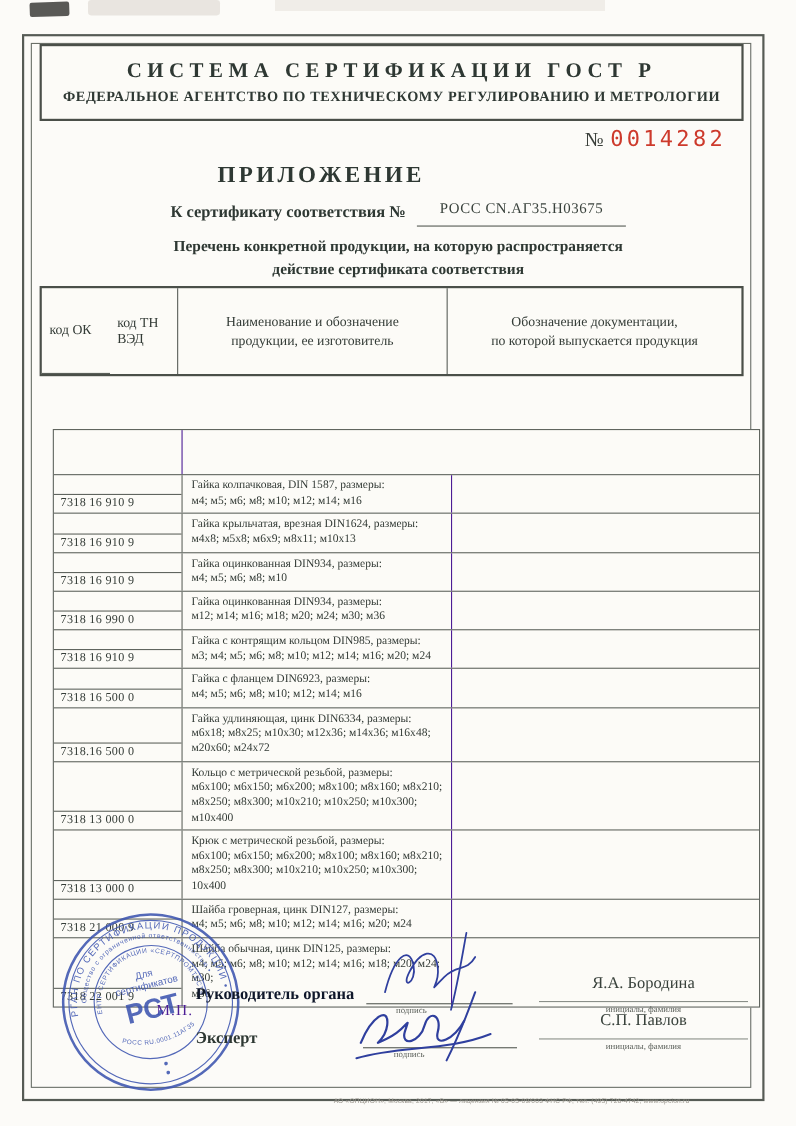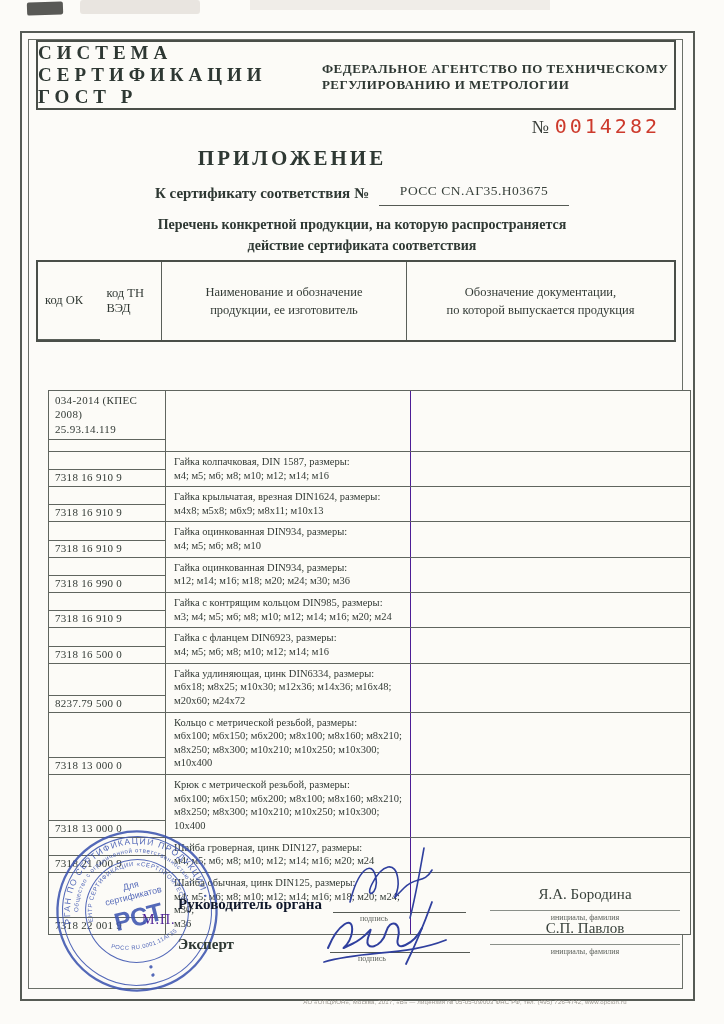--- a/index.html
+++ b/index.html
@@ -22,7 +22,7 @@
 
   
   .head-box{left:36px;top:40px;width:636px;height:66px;border:2px solid #4a4f49;
-    display:flex;flex-direction:row;justify-content:center;align-items:center;background:#fcfbf7;}
+    display:flex;flex-direction:column;justify-content:center;align-items:center;background:#fcfbf7;}
   .sys-title{font-size:19px;font-weight:bold;letter-spacing:5px;color:#2e3833;}
   .agency-title{font-size:13px;font-weight:bold;letter-spacing:.5px;margin-top:4px;color:#2e3833;}
 

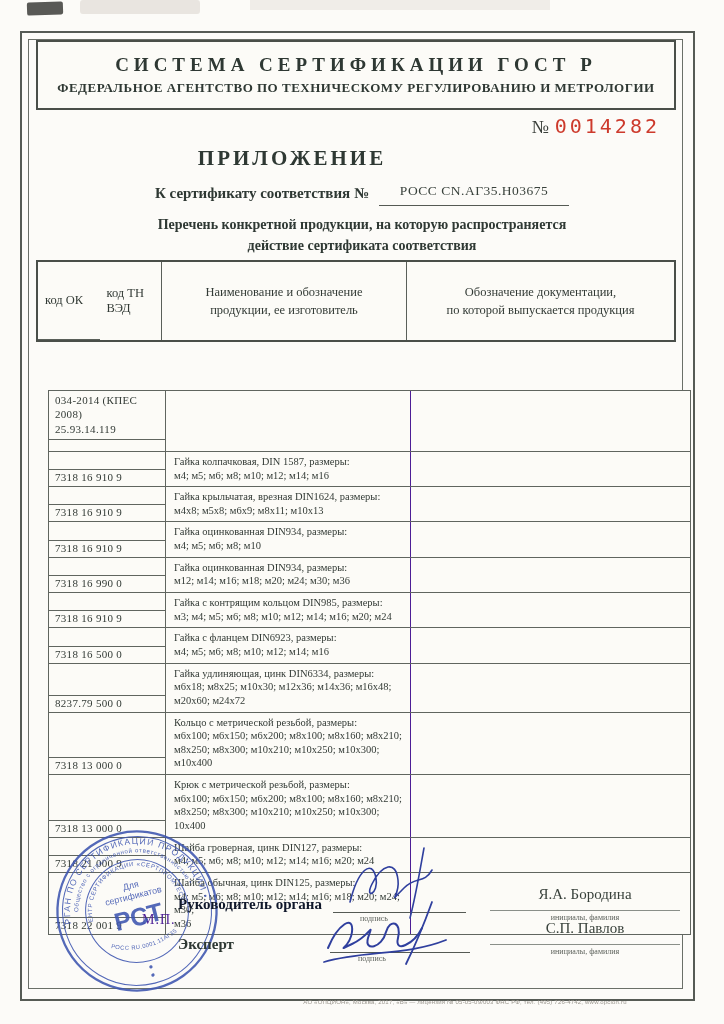--- a/index.html
+++ b/index.html
@@ -129,11 +129,6 @@
 
 <div class="abs btable">
   <div class="trow r0">
-    <div class="cell lc lc-first">
-      <div class="code pre">034-2014 (КПЕС 2008)
-25.93.14.119</div>
-      <div class="sp"></div>
-    </div>
     <div class="cell mc"></div>
     <div class="cell rc"></div>
   </div>

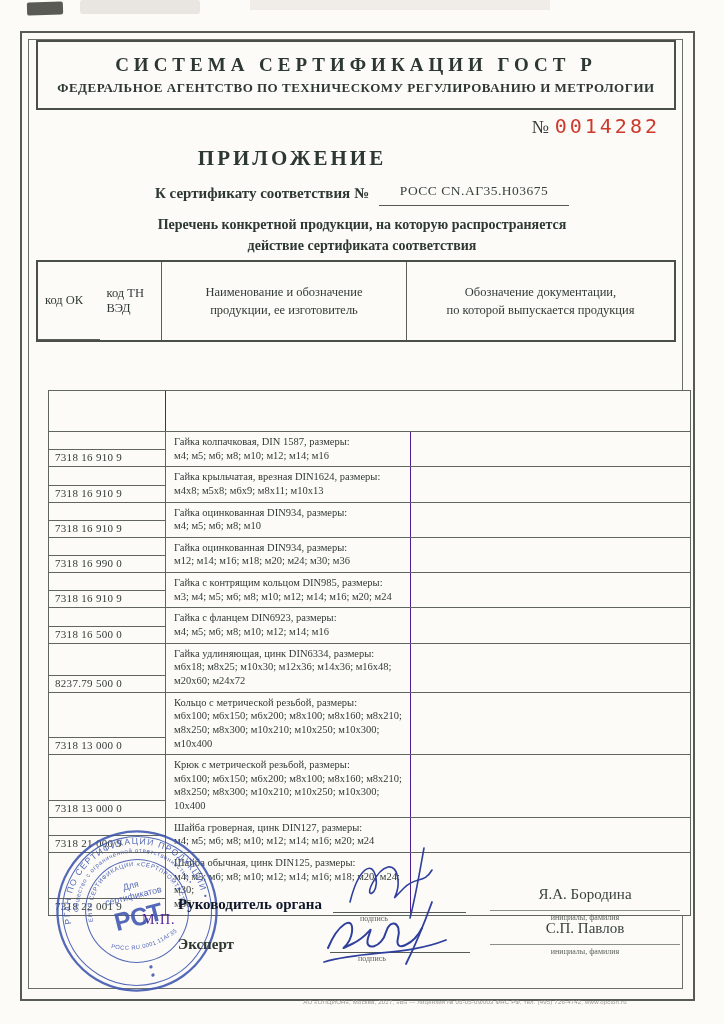--- a/index.html
+++ b/index.html
@@ -190,7 +190,7 @@
   <div class="trow r3">
     <div class="cell lc">
         <div class="sp"></div>
-        <div class="code">8237.79 500 0</div>
+        <div class="code">7318.16 500 0</div>
       </div>
     <div class="cell mc pre">Гайка удлиняющая, цинк DIN6334, размеры:
 м6х18; м8х25; м10х30; м12х36; м14х36; м16х48;

